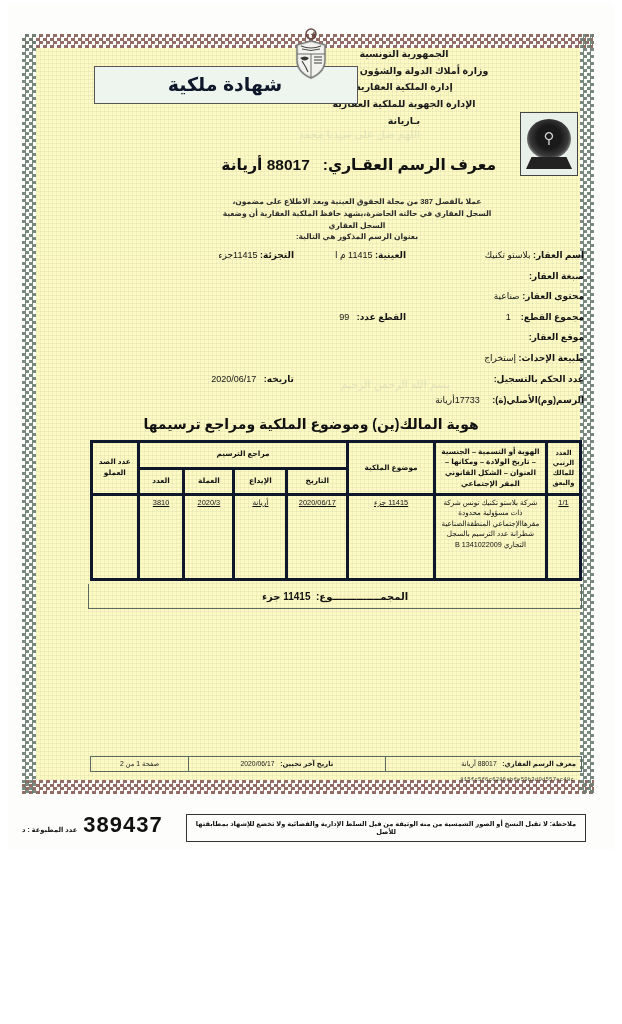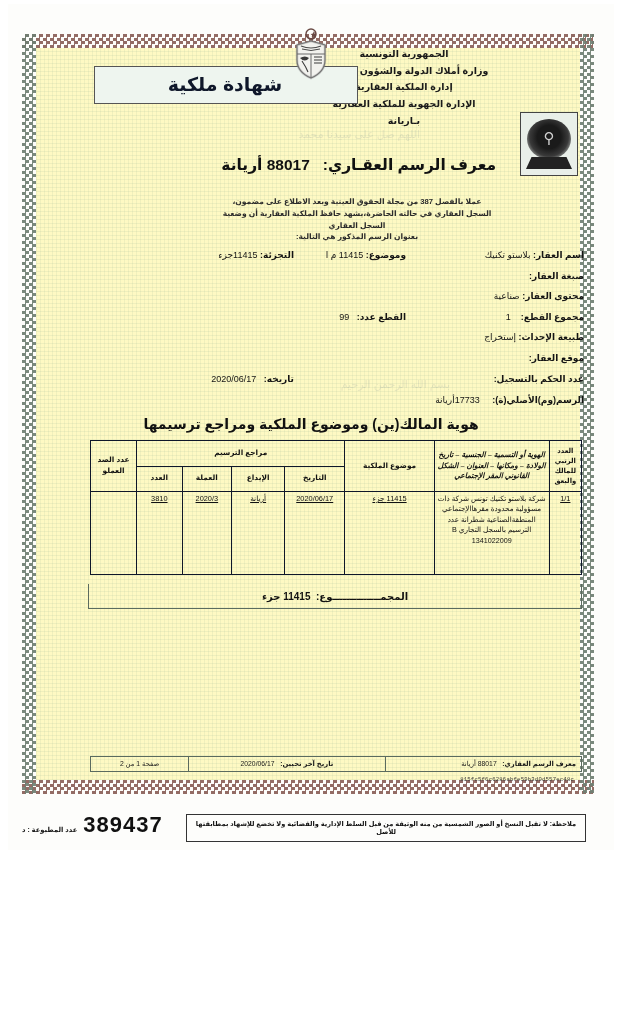--- a/index.html
+++ b/index.html
@@ -263,7 +263,7 @@
         <span class="val">بلاستو تكنيك</span>
       </span>
       <span class="f-mid">
-        <b class="lbl">وموضوع:</b>
+        <b class="lbl">العينية:</b>
         <span class="val">11415 م ا</span>
       </span>
       <span class="f-left">

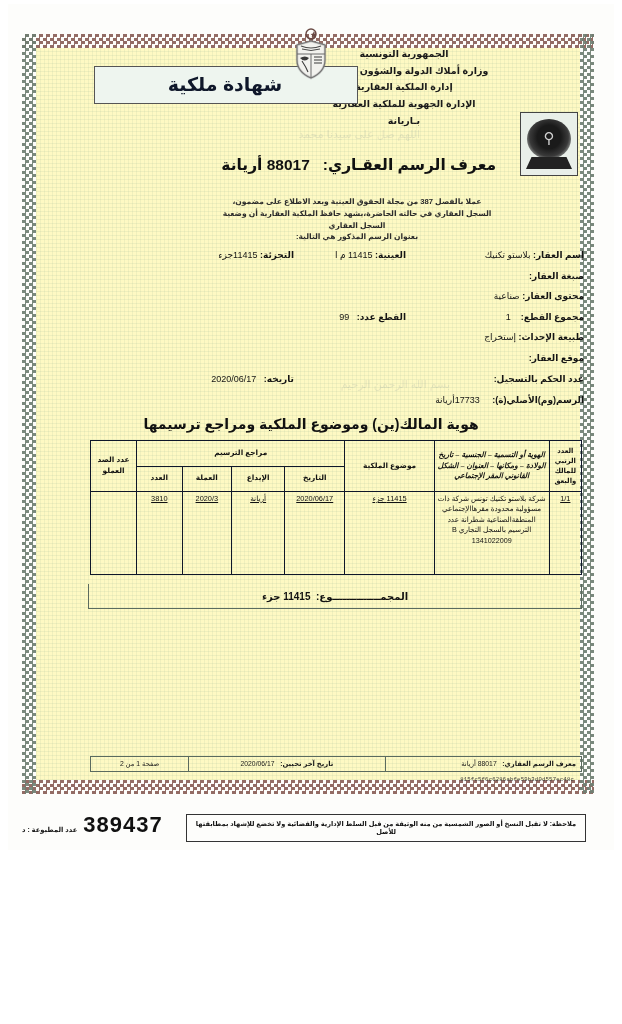--- a/index.html
+++ b/index.html
@@ -301,15 +301,15 @@
 
     <div class="frow">
       <span class="f-right">
+        <b class="lbl">موقع العقار:</b>
+        <span class="val"></span>
+      </span>
+    </div>
+
+    <div class="frow">
+      <span class="f-right">
         <b class="lbl">طبيعة الإحداث:</b>
         <span class="val">إستخراج</span>
-      </span>
-    </div>
-
-    <div class="frow">
-      <span class="f-right">
-        <b class="lbl">موقع العقار:</b>
-        <span class="val"></span>
       </span>
     </div>
   </div>

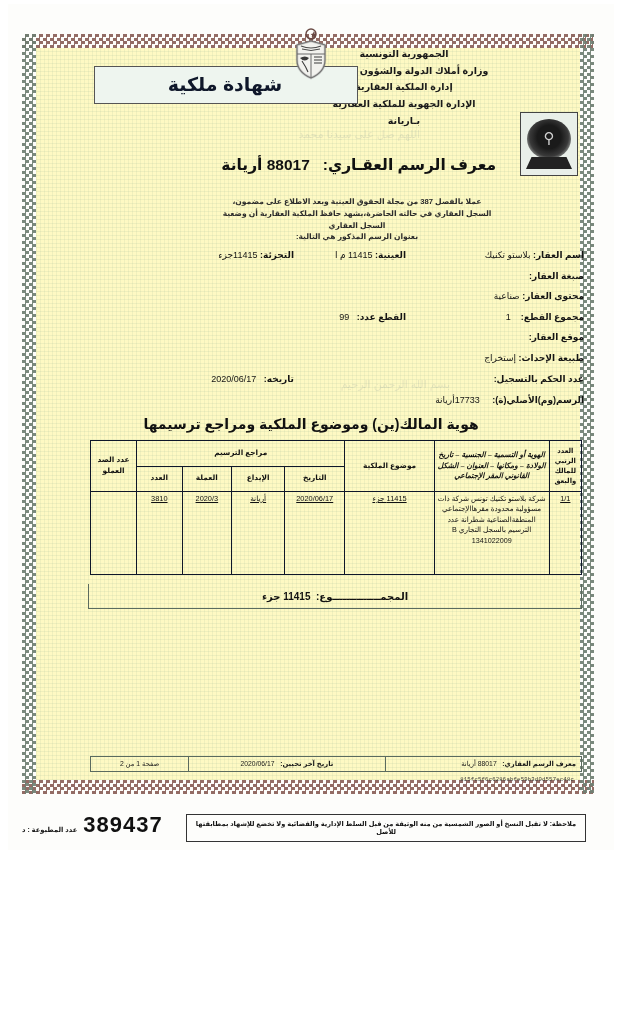--- a/index.html
+++ b/index.html
@@ -136,7 +136,7 @@
     background:transparent;
   }
   table.main th,table.main td{
-    border:1px solid #0f172a;padding:2px 3px;vertical-align:top;
+    border:3px solid #0f172a;padding:2px 3px;vertical-align:top;
     font-weight:normal;line-height:1.45;
   }
   table.main th{font-weight:bold;text-align:center;vertical-align:middle;}

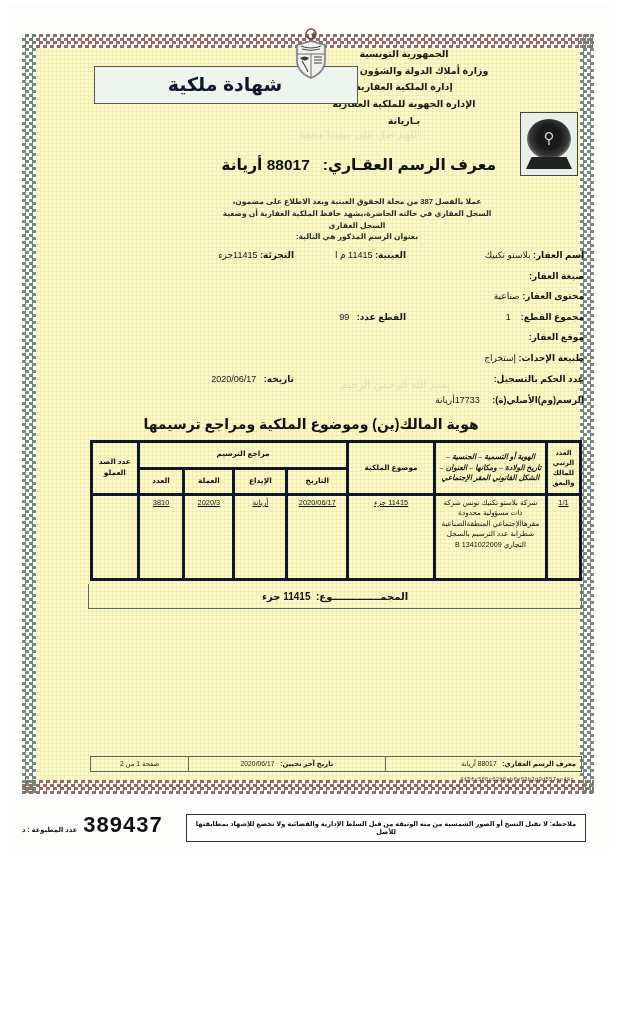--- a/index.html
+++ b/index.html
@@ -141,7 +141,7 @@
   }
   table.main th{font-weight:bold;text-align:center;vertical-align:middle;}
   .cell-c{text-align:center;text-decoration:underline;}
-  .h-tall{height:46px;font-style:italic;}
+  .h-tall{height:46px;}
   .row-data td{height:78px;}
   .owner-cell{text-align:center;font-size:7.2px;line-height:1.5;}
   .vert-head{width:26px;font-size:6.8px;line-height:1.5;text-align:center;}

